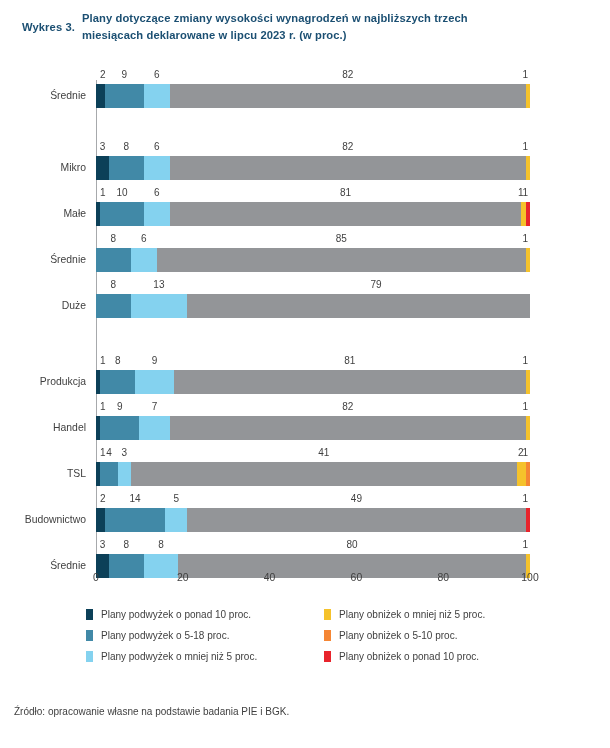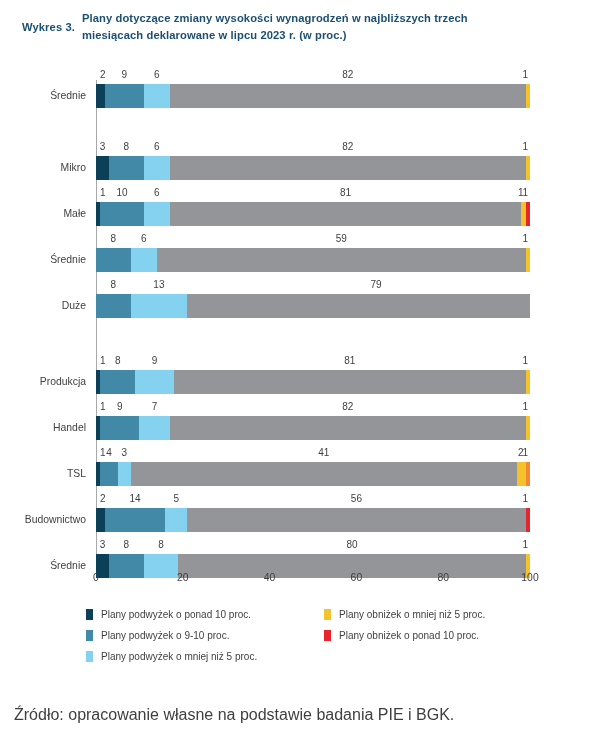--- a/index.html
+++ b/index.html
@@ -220,7 +220,7 @@
         <div class="vallayer">
           <div class="val" style="left: 17.36px;">8</div>
           <div class="val" style="left: 47.74px;">6</div>
-          <div class="val" style="left: 245.21px;">59</div>
+          <div class="val" style="left: 245.21px;">85</div>
           <div class="val" style="transform: translateX(-100%); left: 432px;">1</div>
         </div>
       </div>

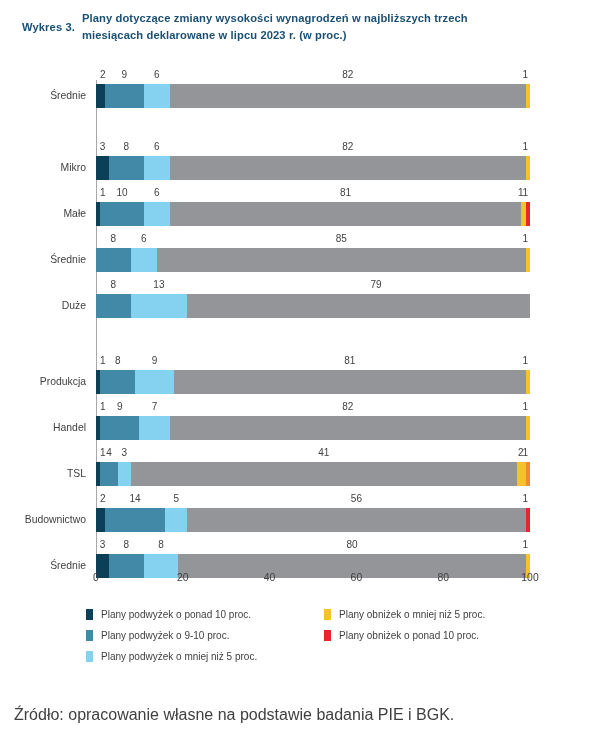--- a/index.html
+++ b/index.html
@@ -303,7 +303,7 @@
           <div class="val" style="transform: translateX(0px); left: 4px;">2</div>
           <div class="val" style="left: 39.06px; text-align: right;">14</div>
           <div class="val" style="left: 80.29px;">5</div>
-          <div class="val" style="left: 260.4px;">56</div>
+          <div class="val" style="left: 260.4px;">49</div>
           <div class="val" style="transform: translateX(-100%); left: 432px;">1</div>
         </div>
       </div>

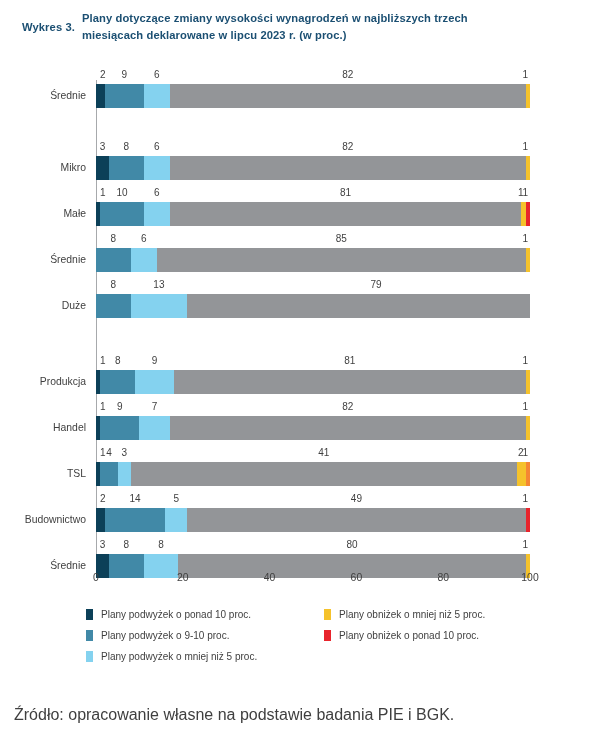--- a/index.html
+++ b/index.html
@@ -344,7 +344,7 @@
       </div>
       <div class="legend-item">
         <span class="legend-swatch" style="background: rgb(65, 137, 167);"></span>
-        <span class="legend-text">Plany podwyżek o 9-10 proc.</span>
+        <span class="legend-text">Plany podwyżek o 5-18 proc.</span>
       </div>
       <div class="legend-item">
         <span class="legend-swatch" style="background: rgb(132, 210, 239);"></span>

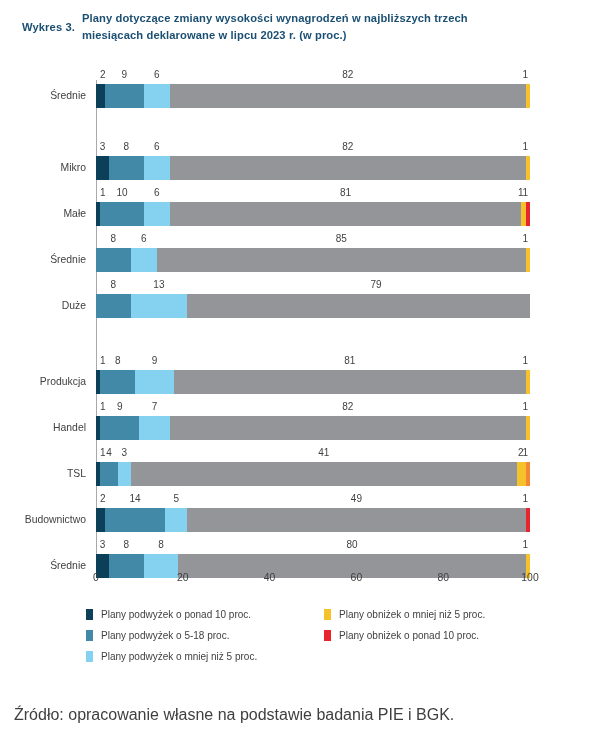--- a/index.html
+++ b/index.html
@@ -357,6 +357,10 @@
         <span class="legend-text">Plany obniżek o mniej niż 5 proc.</span>
       </div>
       <div class="legend-item">
+        <span class="legend-swatch" style="background: rgb(245, 134, 52);"></span>
+        <span class="legend-text">Plany obniżek o 5-10 proc.</span>
+      </div>
+      <div class="legend-item">
         <span class="legend-swatch" style="background: rgb(232, 36, 44);"></span>
         <span class="legend-text">Plany obniżek o ponad 10 proc.</span>
       </div>

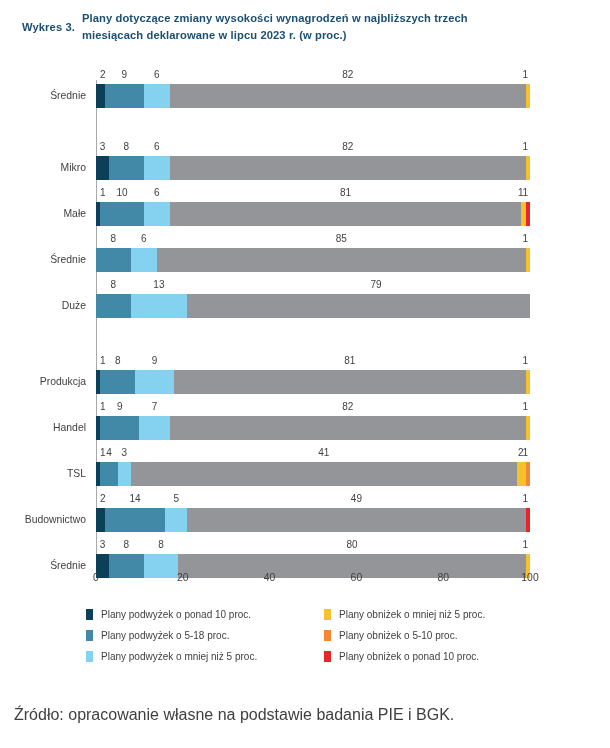--- a/index.html
+++ b/index.html
@@ -139,7 +139,7 @@
   .source{
     position:absolute;
     left:14px;top:706px;
-    font-size:16px;
+    font-size:10px;
     color:#3f3f3f;
   }
 </style>

